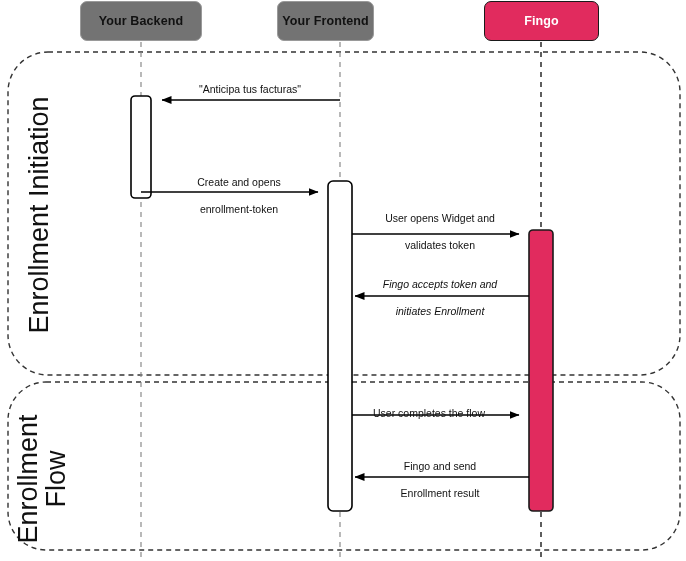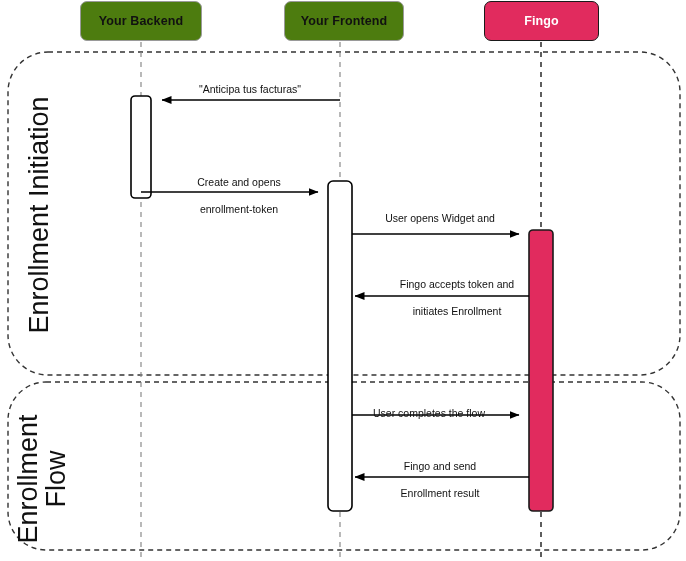--- a/index.html
+++ b/index.html
@@ -37,7 +37,7 @@
     letter-spacing: 0.1px;
   }
   .participant.plain {
-    background: #4d7c0f;
+    background: #737373;
     border: 1px solid #9a9a9a;
     color: #111111;
   }

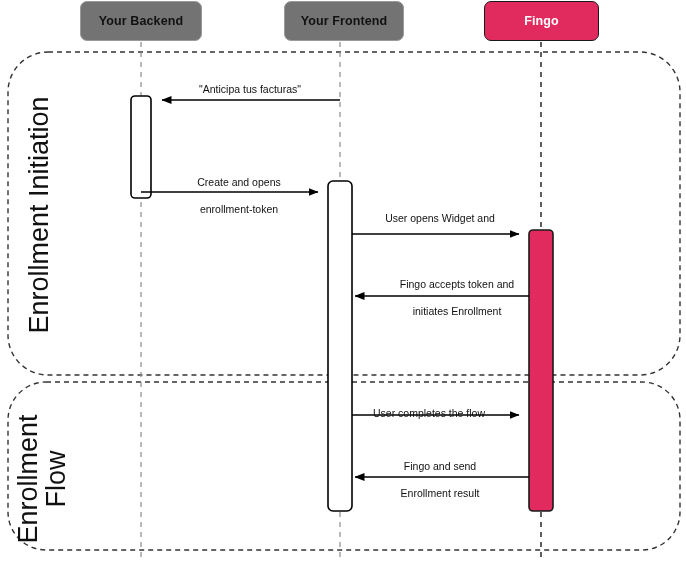--- a/index.html
+++ b/index.html
@@ -141,7 +141,7 @@
     <span>Your Backend</span>
   </div>
 
-  <div class="participant plain" style="left:284px; top:1px; width:120px; height:40px;">
+  <div class="participant plain" style="left:277px; top:1px; width:97px; height:40px;">
     <span>Your Frontend</span>
   </div>
 

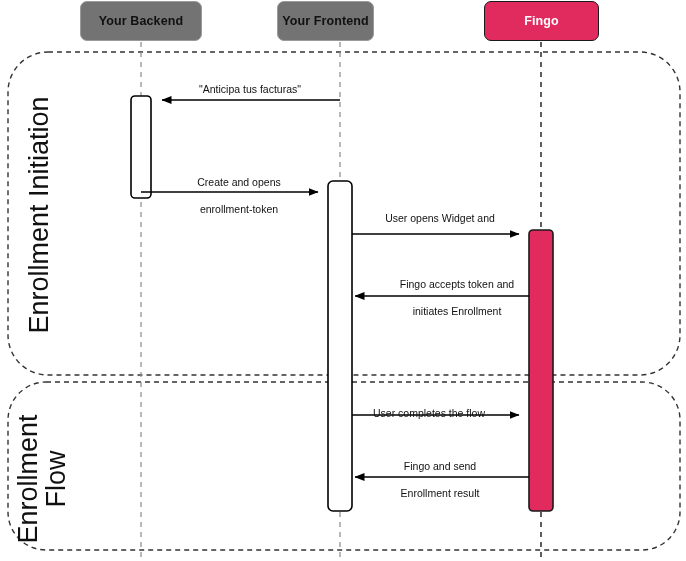--- a/index.html
+++ b/index.html
@@ -169,6 +169,7 @@
 
   <div class="msg-label" style="left:355px; top:199px; width:170px;">
     <div>User opens Widget and</div>
+    <div>validates token</div>
   </div>
 
   <div class="msg-label" style="left:372px; top:265px; width:170px;">

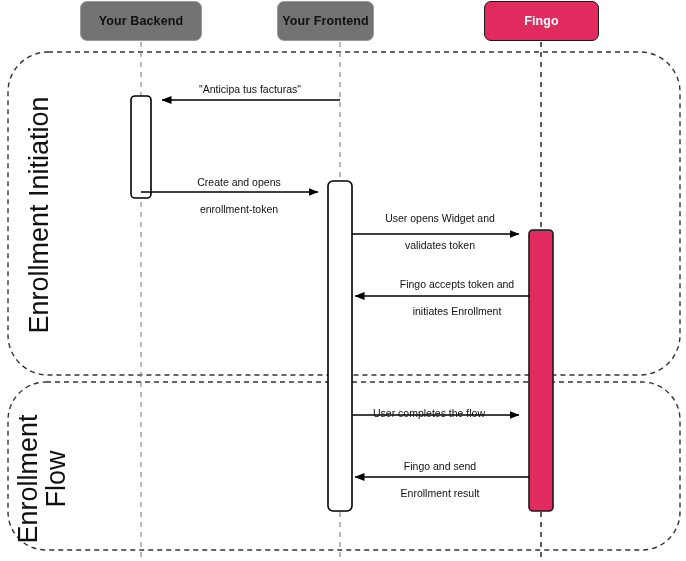--- a/index.html
+++ b/index.html
@@ -172,7 +172,7 @@
     <div>validates token</div>
   </div>
 
-  <div class="msg-label" style="left:372px; top:265px; width:170px;">
+  <div class="msg-label" style="left:355px; top:265px; width:170px;font-style:italic;">
     <div>Fingo accepts token and</div>
     <div>initiates Enrollment</div>
   </div>

